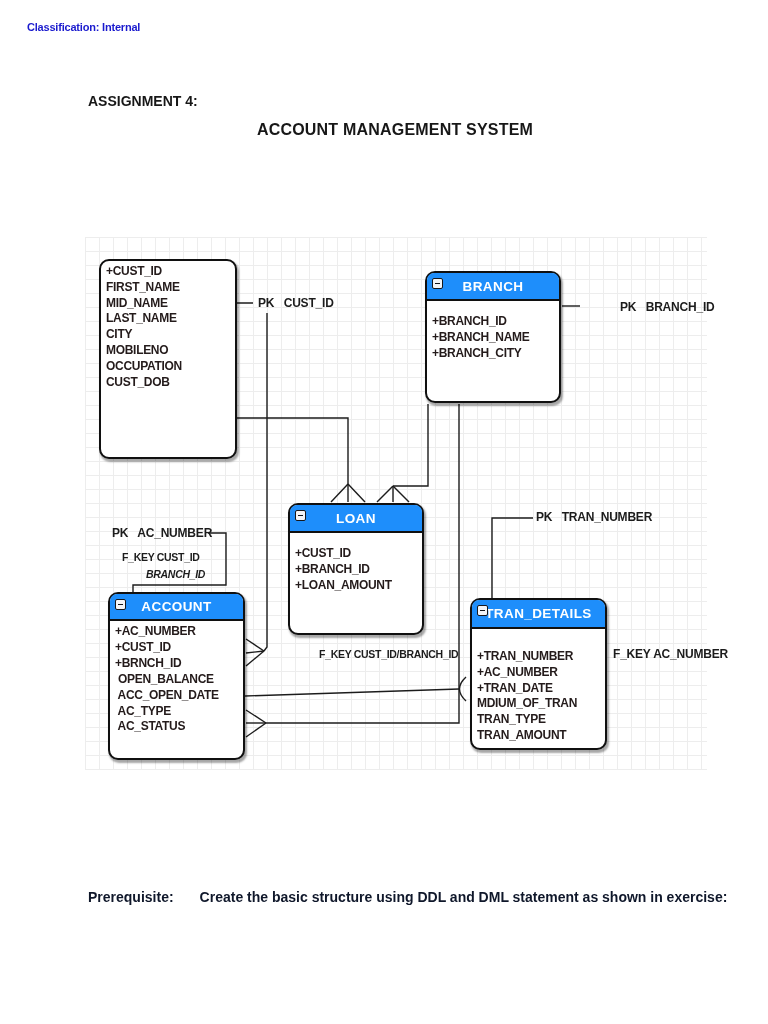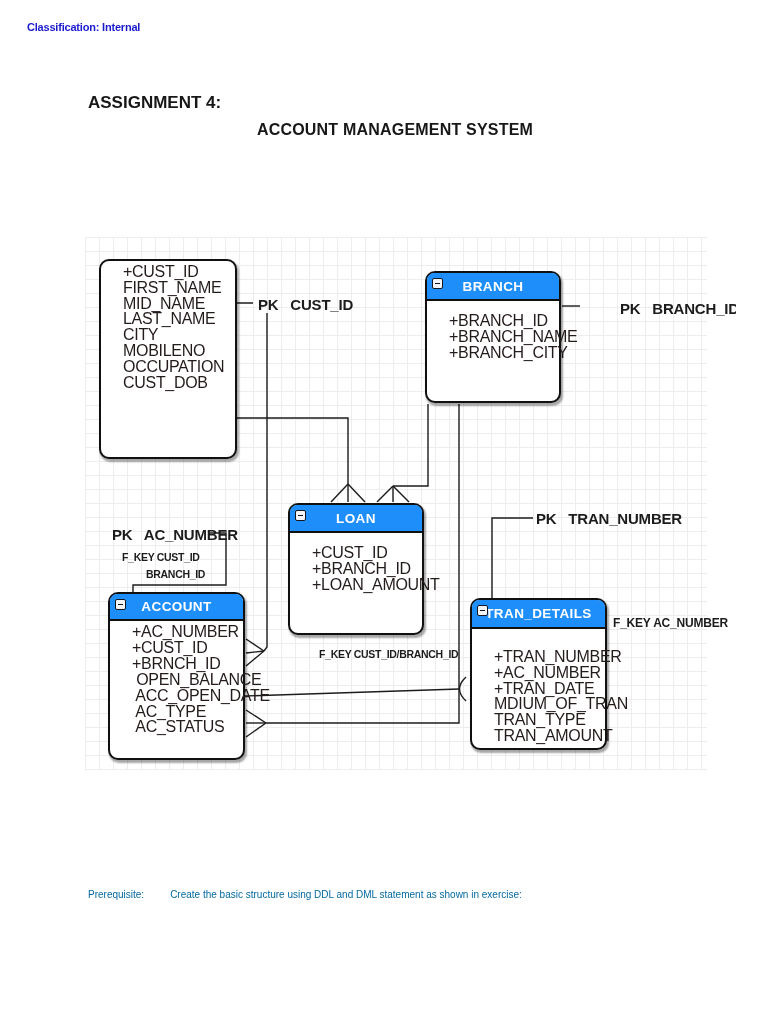--- a/index.html
+++ b/index.html
@@ -14,7 +14,7 @@
   }
   .assignment {
     position:absolute; left:88px; top:93px;
-    font-size:17px; font-weight:bold; color:#171717;
+    font-size:14px; font-weight:bold; color:#171717;
   }
   .doc-title {
     position:absolute; left:0; top:121px; width:790px; text-align:center;

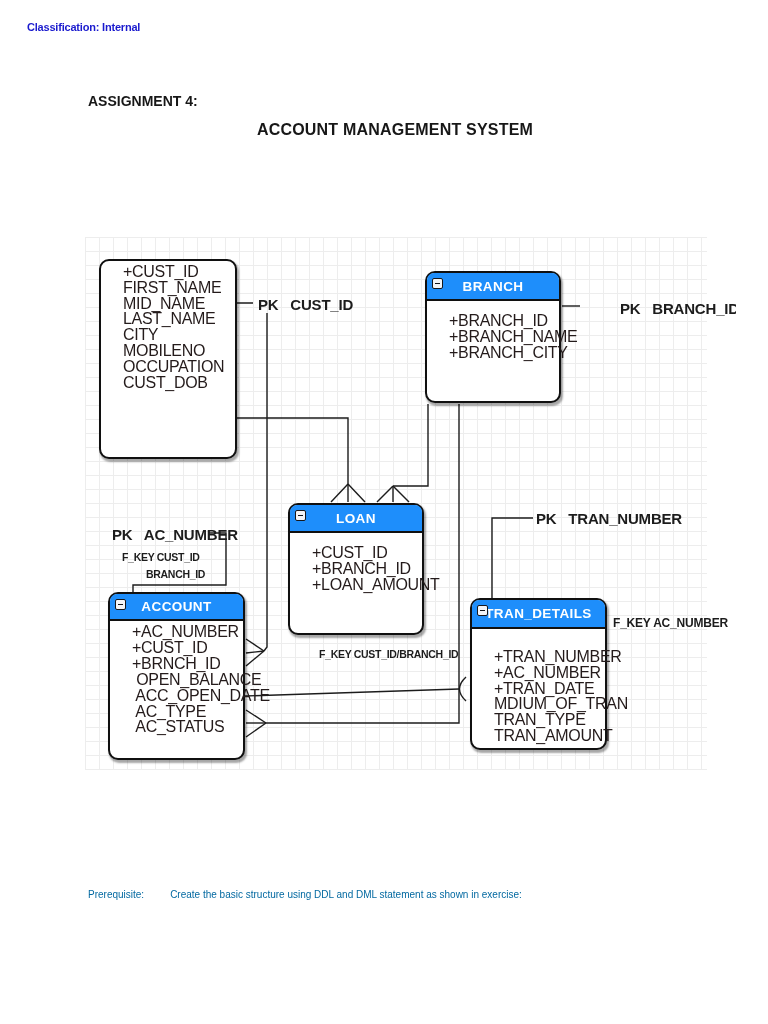--- a/index.html
+++ b/index.html
@@ -55,8 +55,8 @@
   .collapse-btn .minus-bar { width:5px; height:1.5px; background:#15171c; }
   .fields { padding-left:5px; }
   .field-row {
-    font-size:16px; font-weight:normal; color:#241b1b;
-    letter-spacing:-0.3px; white-space:pre;margin-left:17px;
+    font-size:12px; font-weight:bold; color:#241b1b;
+    letter-spacing:-0.3px; white-space:pre;
   }
   .c-customer .field-row { line-height:15.8px; }
   .c-customer .fields { padding-top:3px; }

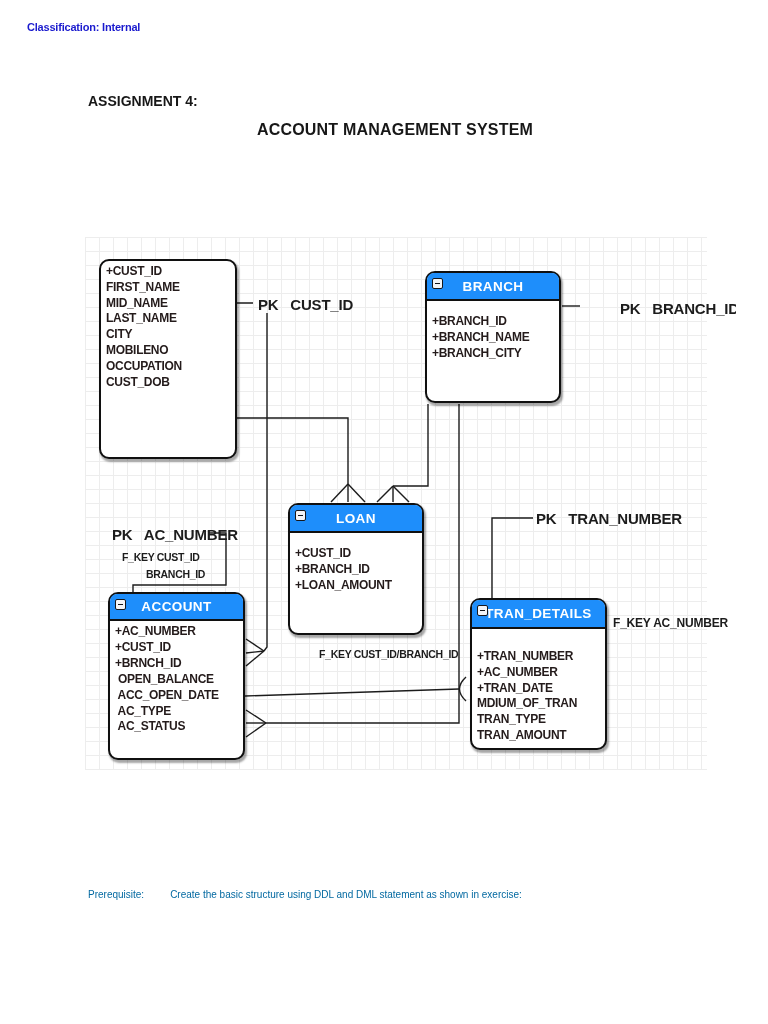--- a/index.html
+++ b/index.html
@@ -70,7 +70,7 @@
   .anno {
     position:absolute; font-weight:bold; color:#1c1c1c; white-space:pre;
   }
-  .anno-pk { font-size:15px; letter-spacing:-0.2px; }
+  .anno-pk { font-size:12px; letter-spacing:-0.2px; }
   .anno-small { font-size:10.5px; letter-spacing:-0.3px;padding-left:16px; }
   .anno-fkey-tran { font-size:12px; letter-spacing:-0.2px; }
 

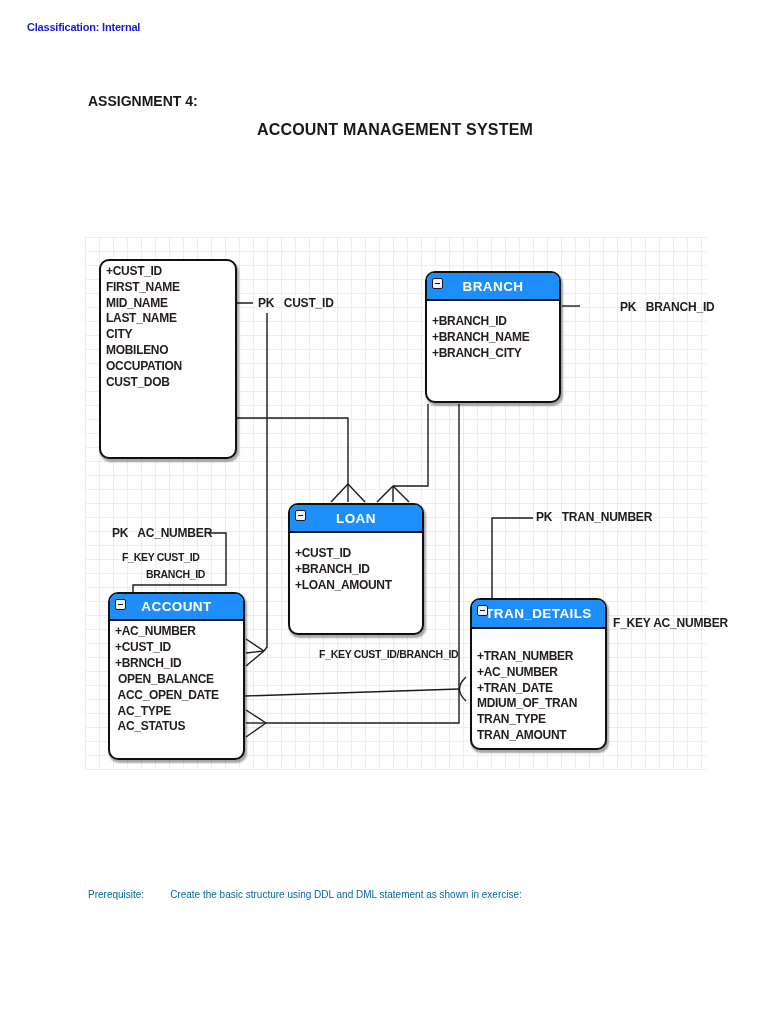--- a/index.html
+++ b/index.html
@@ -221,7 +221,7 @@
   <div class="anno anno-pk" style="left:536px; top:510px;">PK   TRAN_NUMBER</div>
   <div class="anno anno-pk" style="left:112px; top:526px;">PK   AC_NUMBER</div>
   <div class="anno anno-small" style="left:106px; top:551px;">F_KEY CUST_ID</div>
-  <div class="anno anno-small" style="left:130px; top:568px;">BRANCH_ID</div>
+  <div class="anno anno-small" style="left:130px; top:568px;font-style:italic;">BRANCH_ID</div>
   <div class="anno anno-small" style="left:303px; top:648px;">F_KEY CUST_ID/BRANCH_ID</div>
   <div class="anno anno-fkey-tran" style="left:613px; top:616px;text-align:center;">F_KEY AC_NUMBER</div>
 

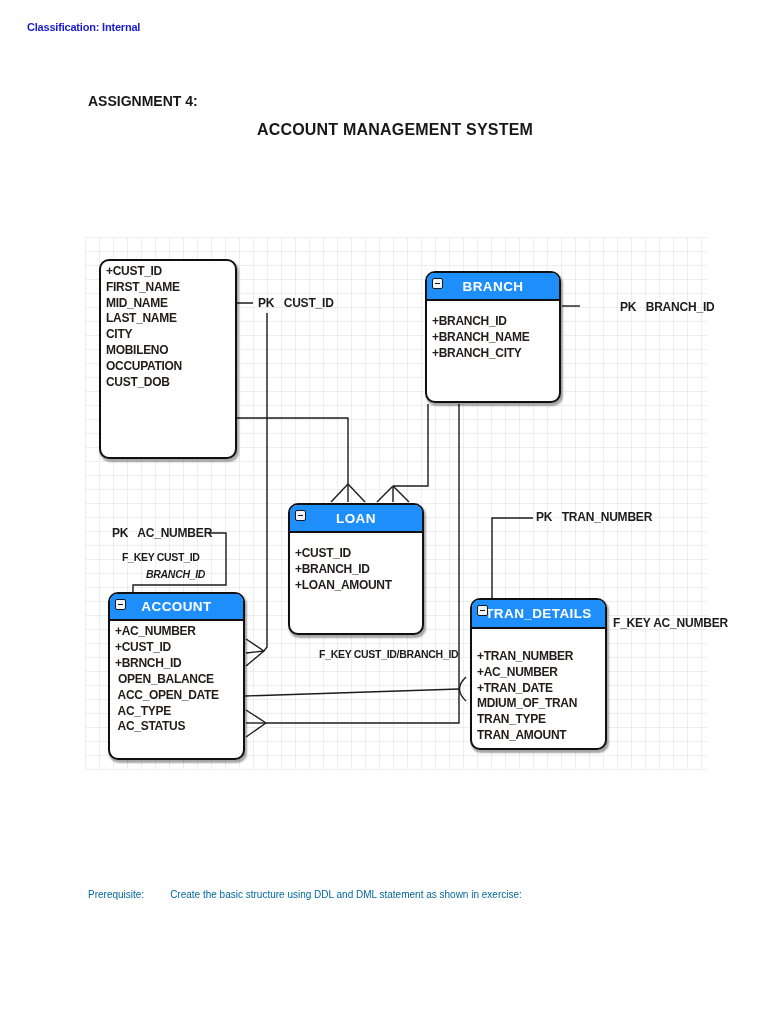--- a/index.html
+++ b/index.html
@@ -223,7 +223,7 @@
   <div class="anno anno-small" style="left:106px; top:551px;">F_KEY CUST_ID</div>
   <div class="anno anno-small" style="left:130px; top:568px;font-style:italic;">BRANCH_ID</div>
   <div class="anno anno-small" style="left:303px; top:648px;">F_KEY CUST_ID/BRANCH_ID</div>
-  <div class="anno anno-fkey-tran" style="left:613px; top:616px;text-align:center;">F_KEY AC_NUMBER</div>
+  <div class="anno anno-fkey-tran" style="left:613px; top:647px;text-align:center;">F_KEY AC_NUMBER</div>
 
   <div class="prereq"><span class="lead">Prerequisite:</span><span>Create the basic structure using DDL and DML statement as shown in exercise:</span></div>
 

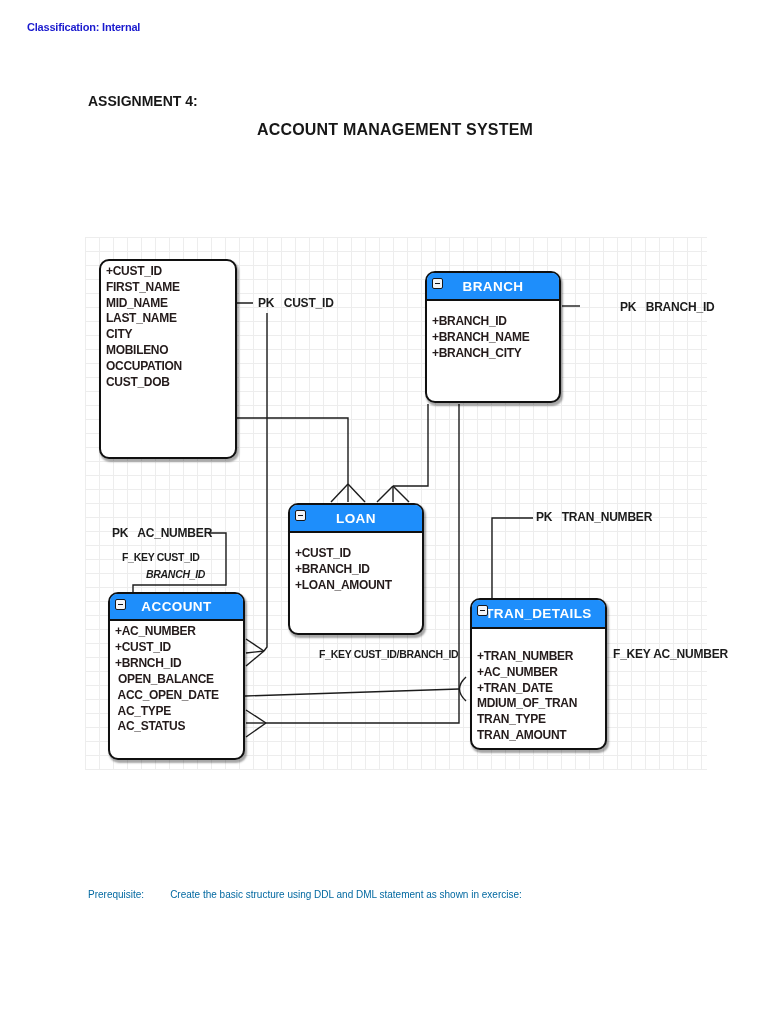--- a/index.html
+++ b/index.html
@@ -22,7 +22,7 @@
   }
   .prereq {
     position:absolute; left:88px; top:889px;
-    font-size:10px; font-weight:normal; color:#0369a1; white-space:pre;
+    font-size:14px; font-weight:bold; color:#0f172a; white-space:pre;
   }
   .prereq .lead { margin-right:26px; }
 

